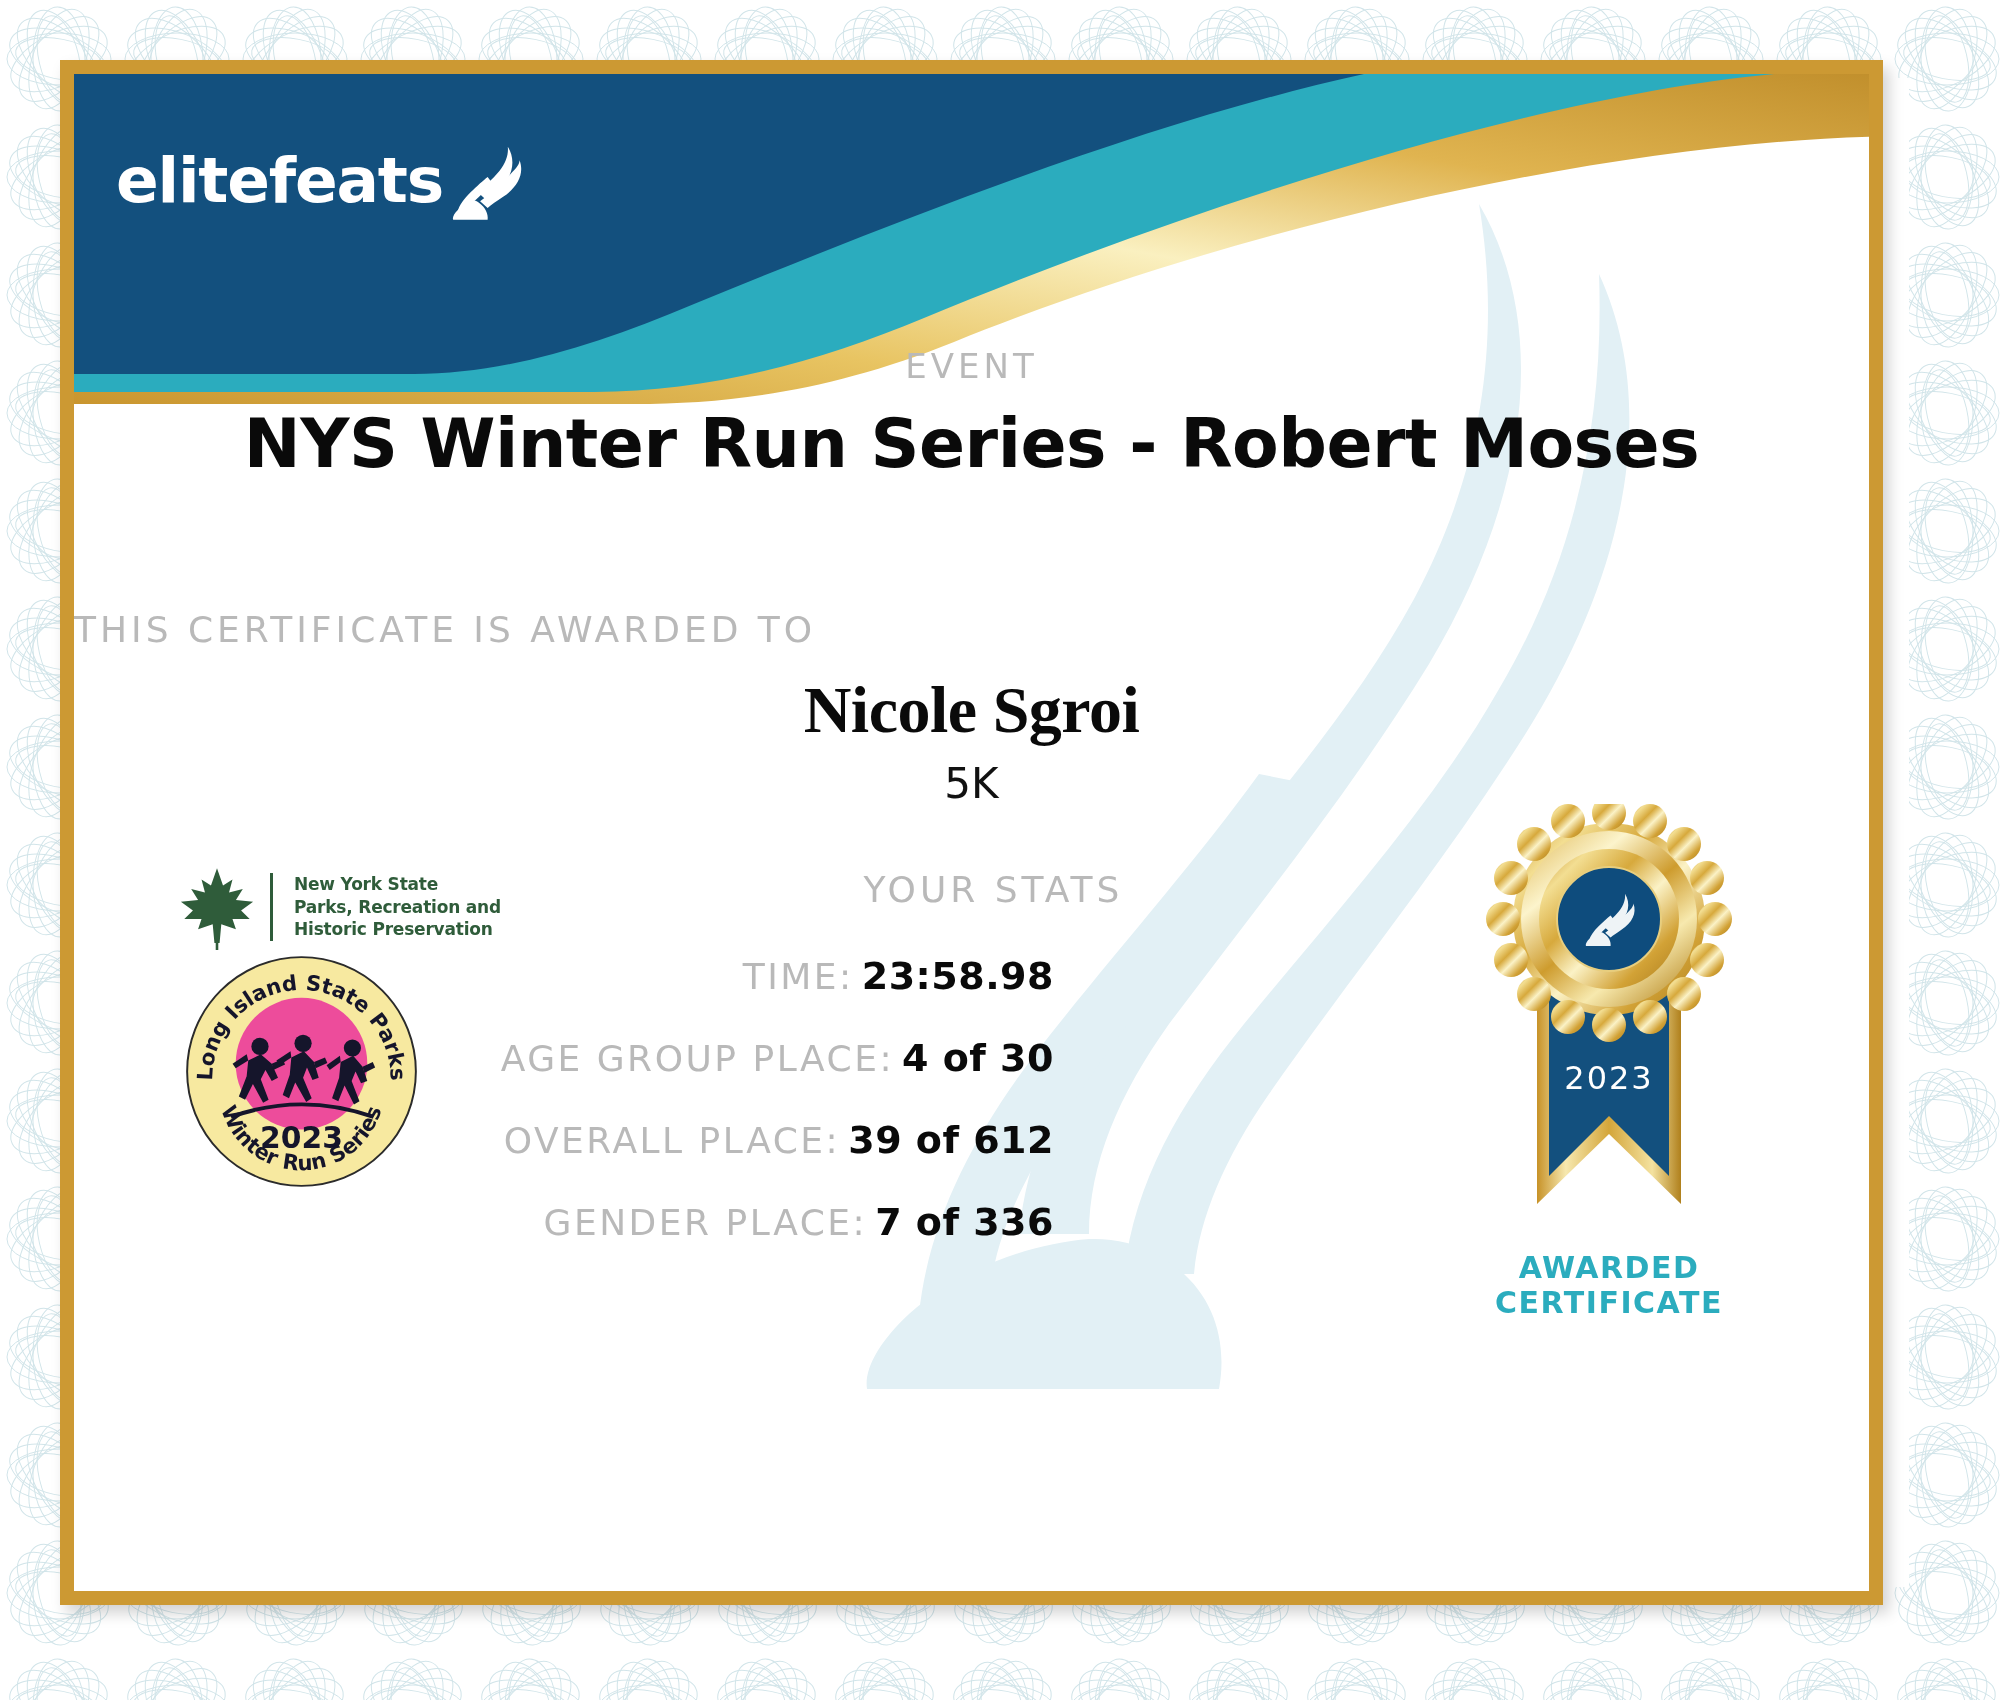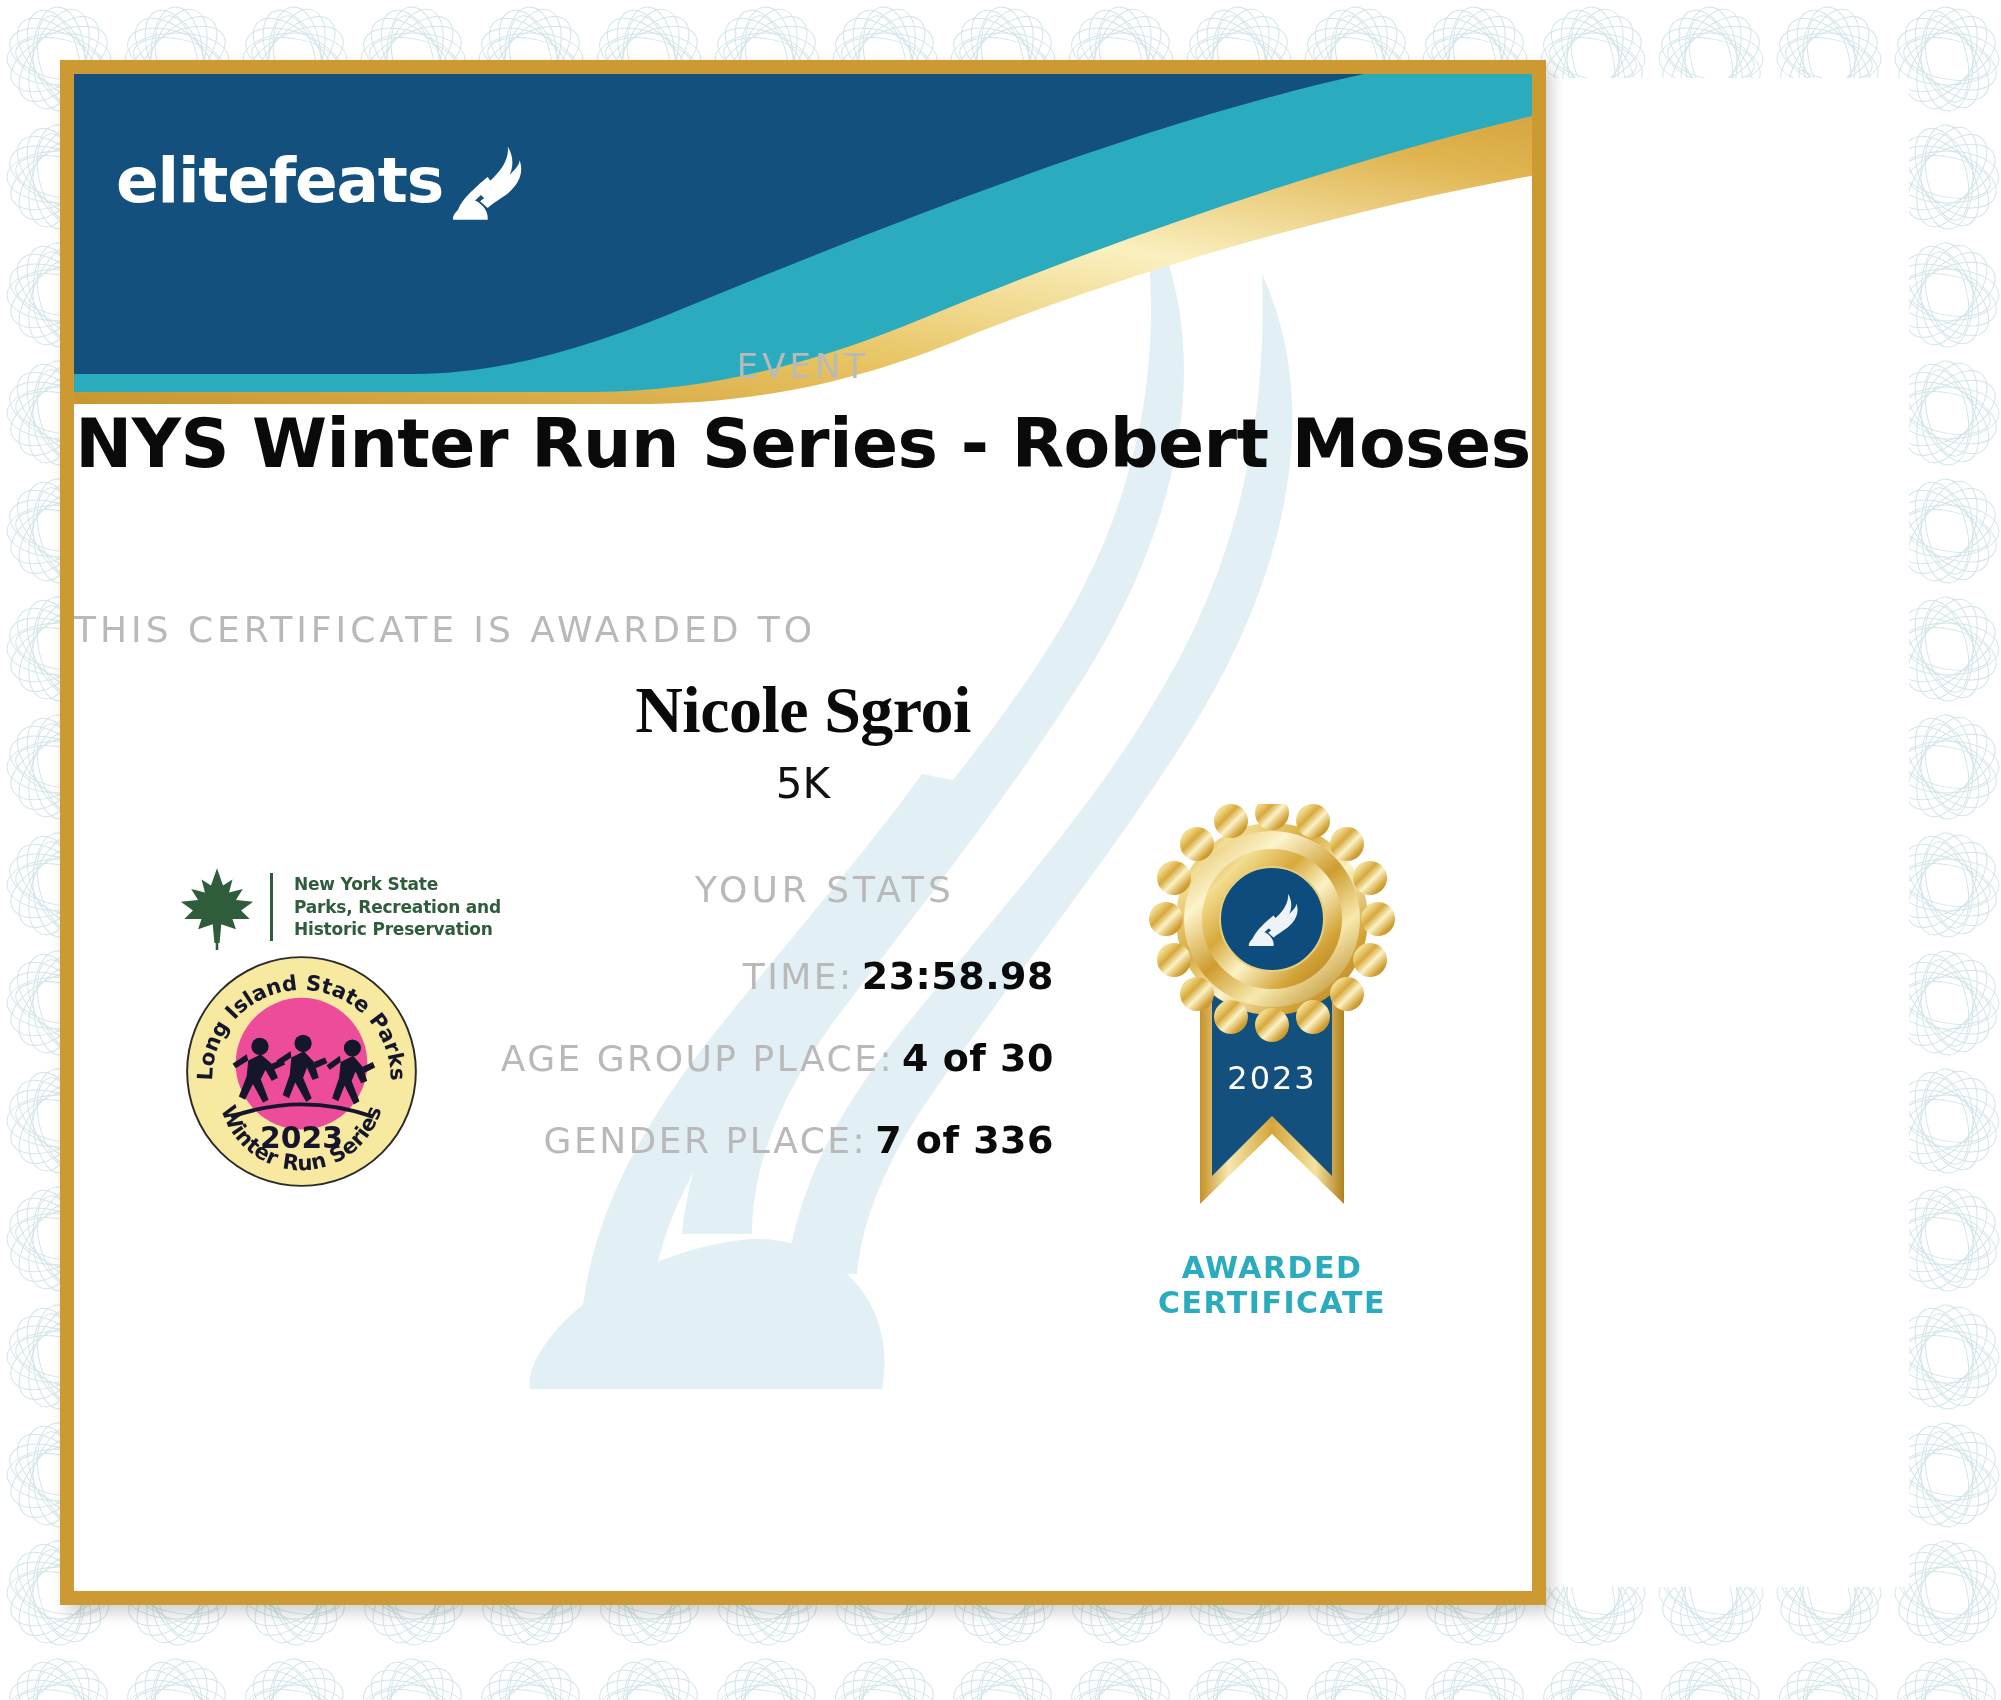--- a/index.html
+++ b/index.html
@@ -19,7 +19,7 @@
   #cert-frame{
     position:absolute;
     left:60px; top:60px;
-    width:1486px; height:1545px;
+    width:1823px; height:1545px;
     border:14px solid #CC9933;
     background:#ffffff;
     box-sizing:border-box;

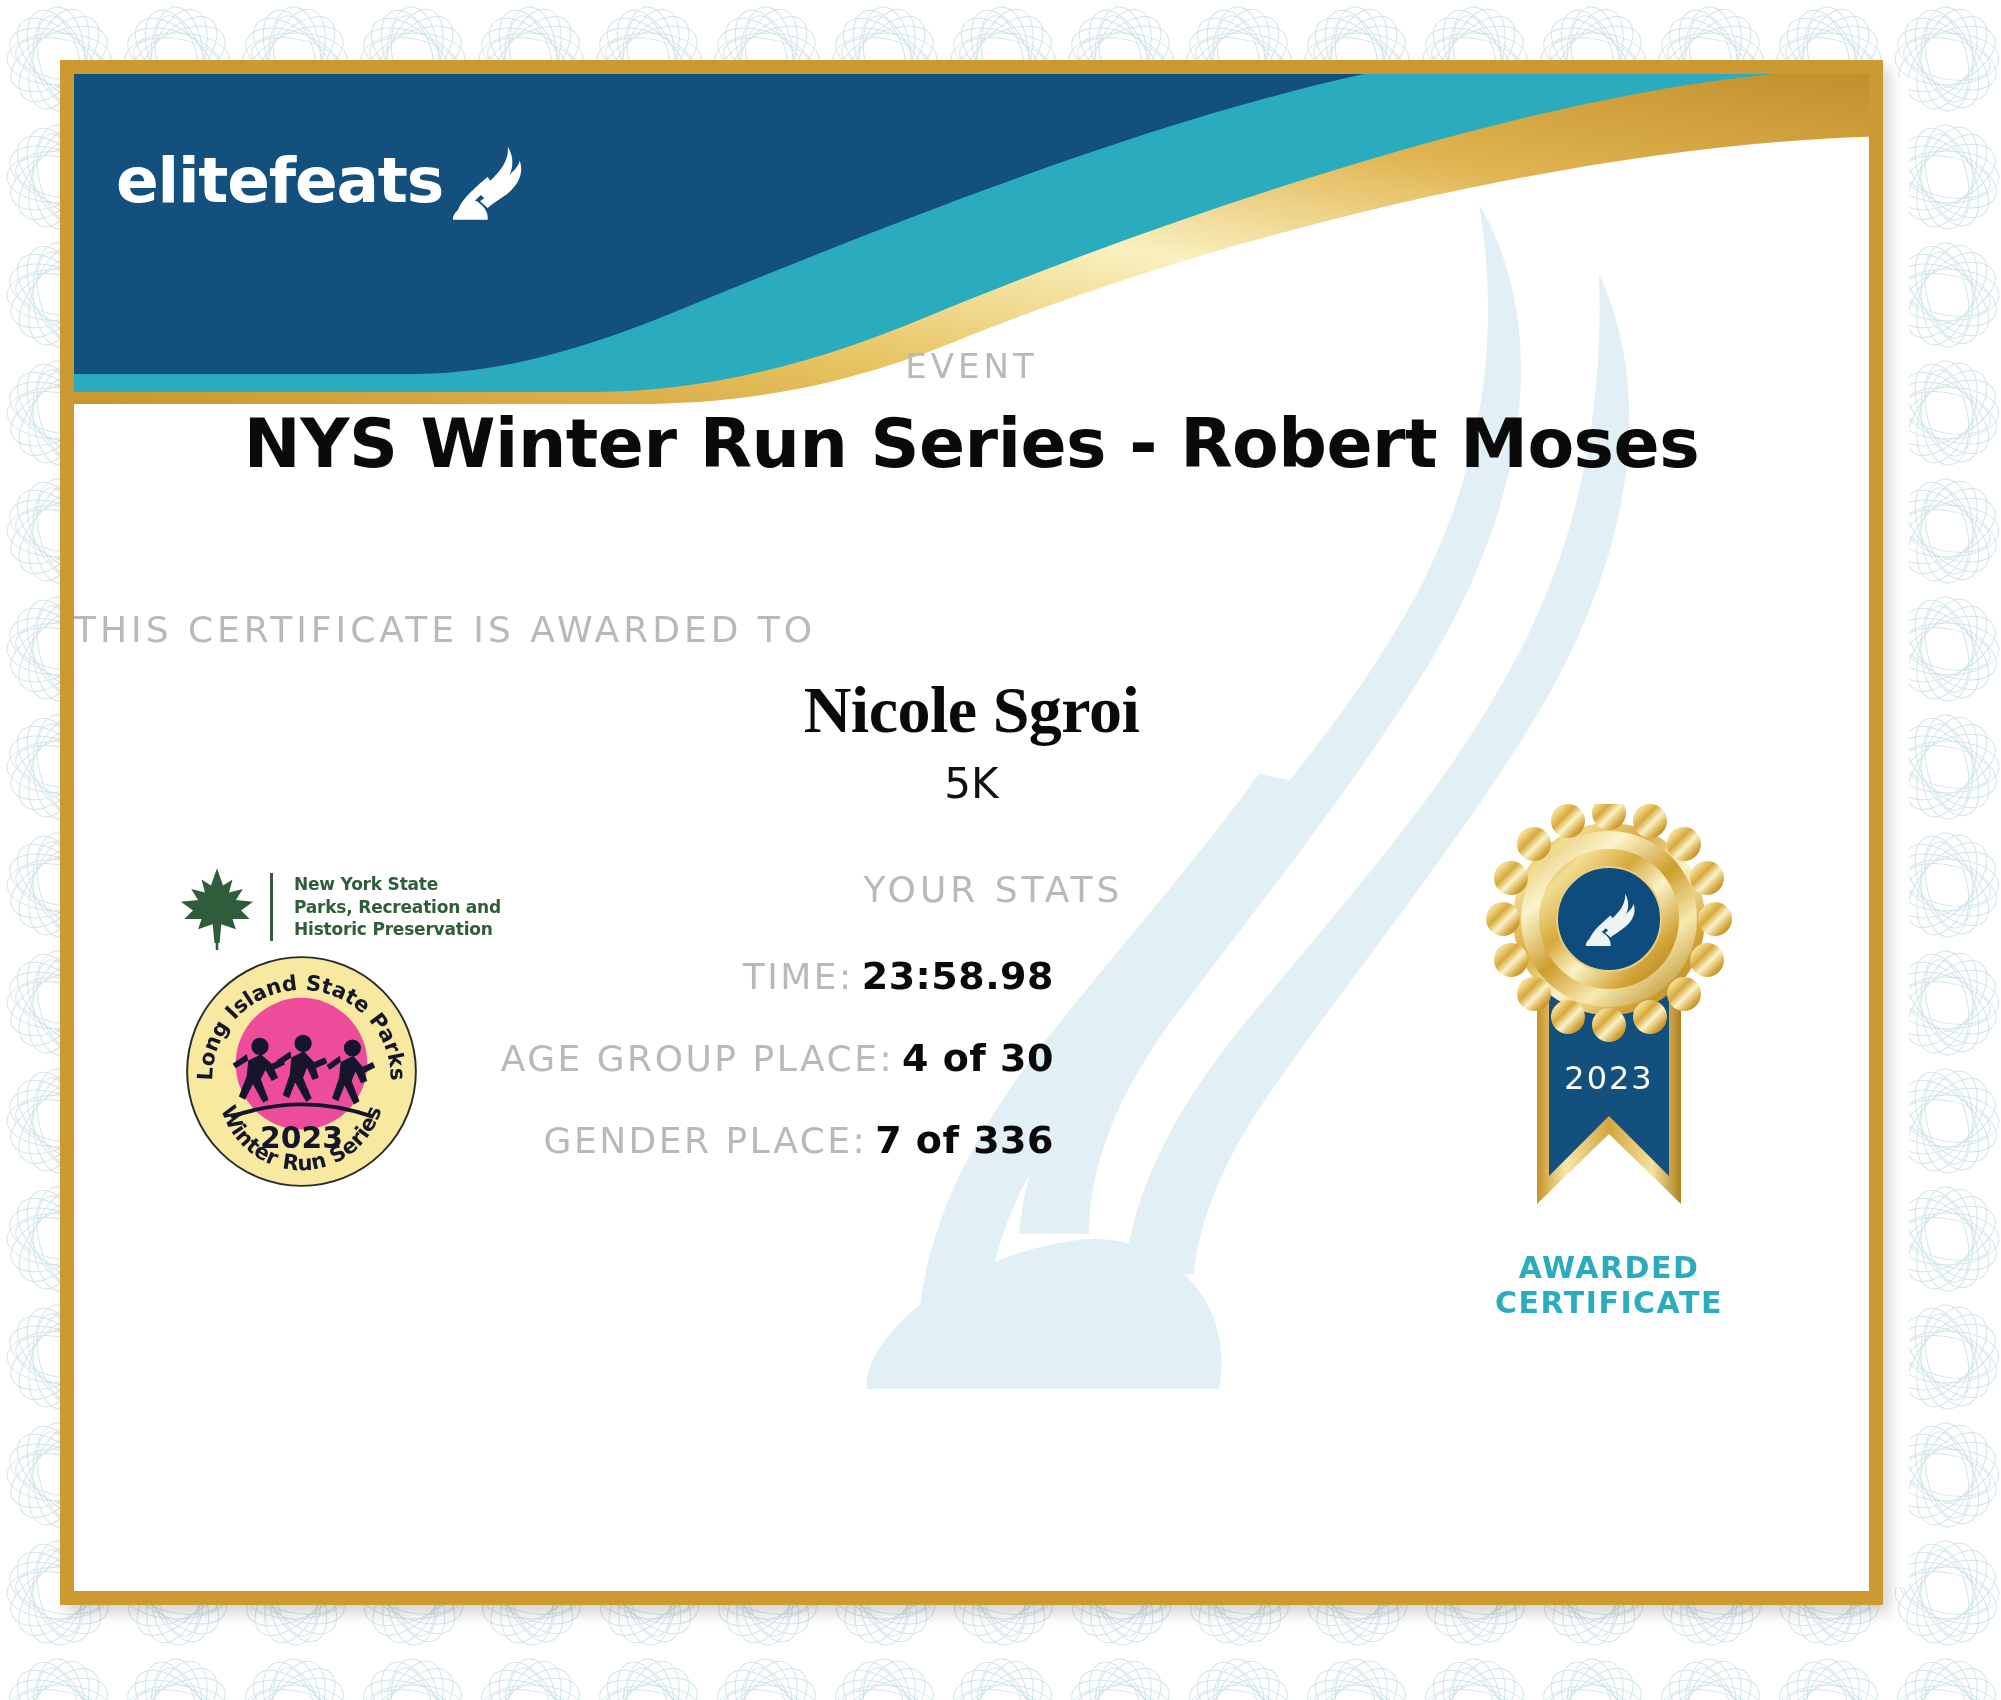--- a/index.html
+++ b/index.html
@@ -231,6 +231,9 @@
       </div>
       <div class="stat-row">
         <span class="stat-key">AGE GROUP PLACE:</span><span class="stat-val">4 of 30</span>
+      </div>
+      <div class="stat-row">
+        <span class="stat-key">OVERALL PLACE:</span><span class="stat-val">39 of 612</span>
       </div>
       <div class="stat-row">
         <span class="stat-key">GENDER PLACE:</span><span class="stat-val">7 of 336</span>

